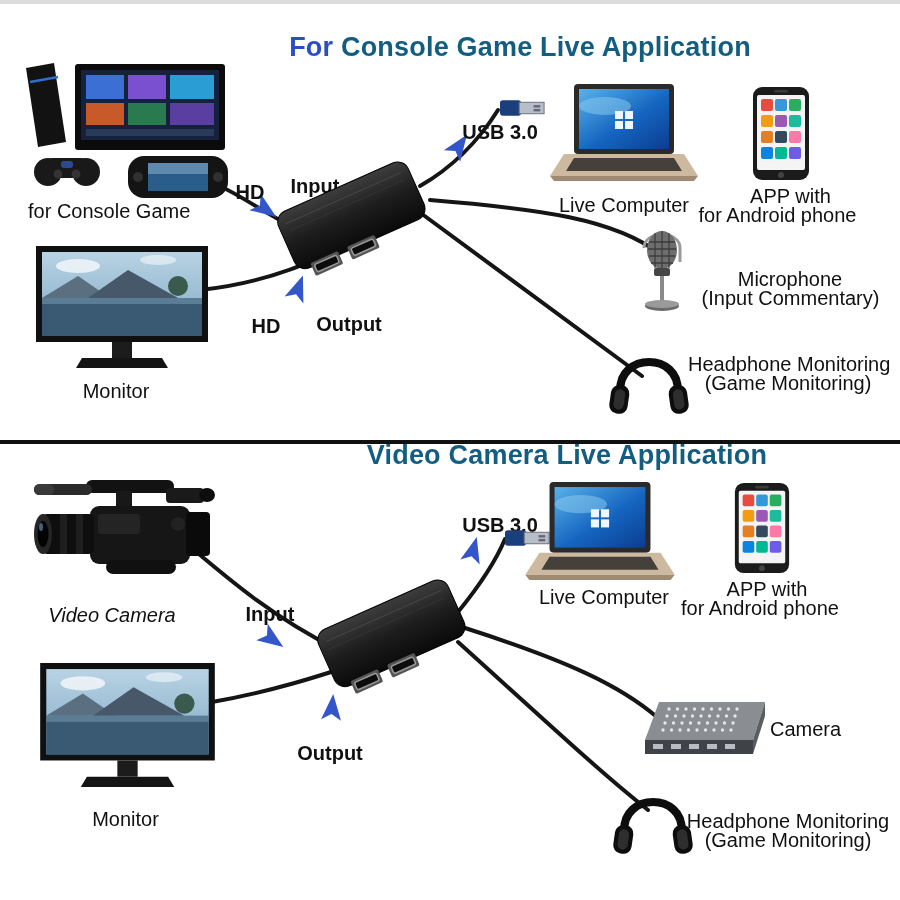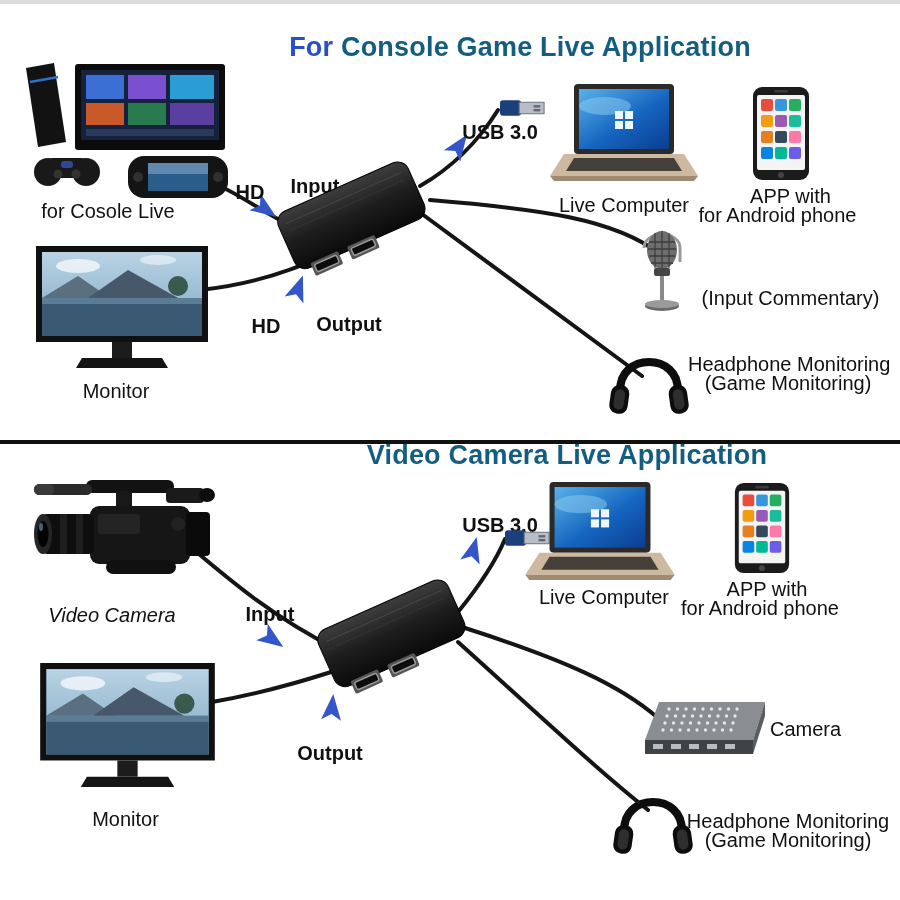--- a/index.html
+++ b/index.html
@@ -80,7 +80,7 @@
         <circle cx="198" cy="121" r="5" fill="#303030"></circle>
       </svg>
     </div>
-    <div class="lbl plain" style="left:28px; top:196px; width:160px;">for Cosole Live</div>
+    <div class="lbl plain" style="left:28px; top:196px; width:160px;">for Console Game</div>
 
     <div class="lbl" style="left:230px; top:177px; width:40px;">HD</div>
     <div class="lbl" style="left:285px; top:171px; width:60px;">Input</div>

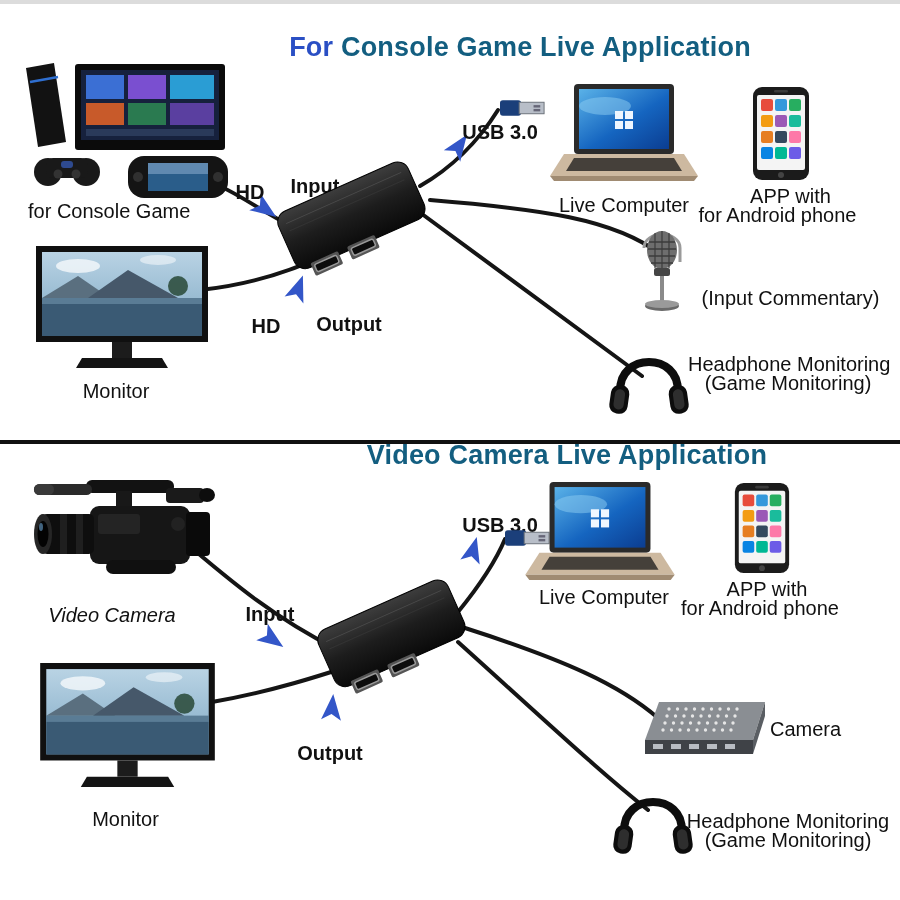--- a/index.html
+++ b/index.html
@@ -202,6 +202,7 @@
         <ellipse cx="32" cy="78" rx="17" ry="4" fill="#9a9a9a"></ellipse>
       </svg>
     </div>
+    <div class="lbl plain" style="left:700px; top:264px; width:180px;">Microphone</div>
     <div class="lbl plain" style="left:688px; top:283px; width:205px;">(Input Commentary)</div>
 
     <div class="art" style="left:608px; top:336px; width:82px; height:84px;">

